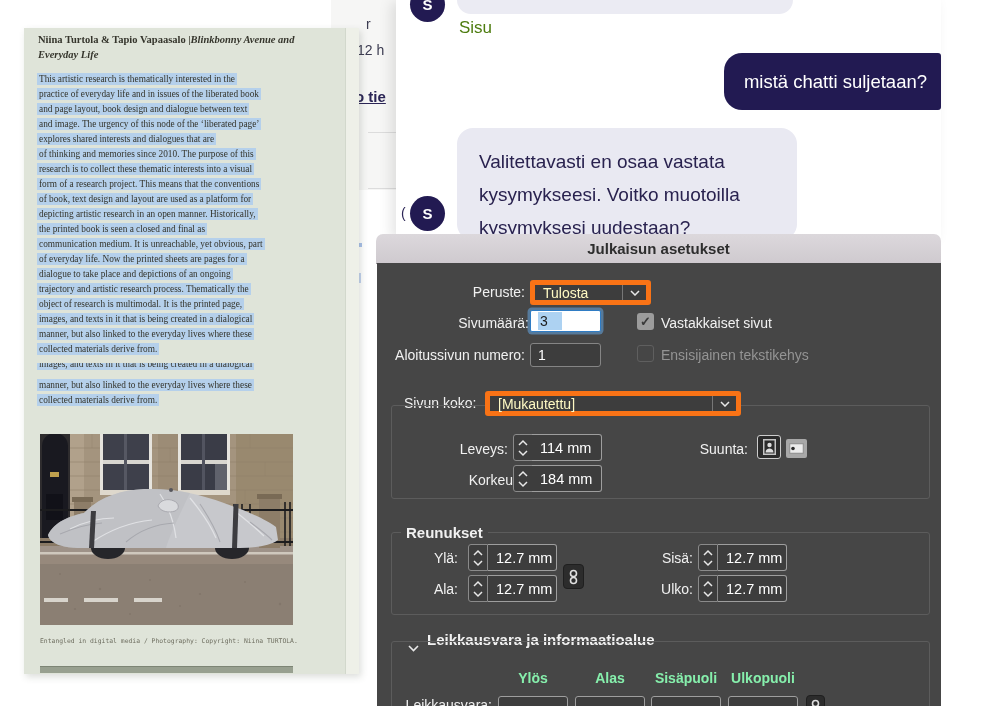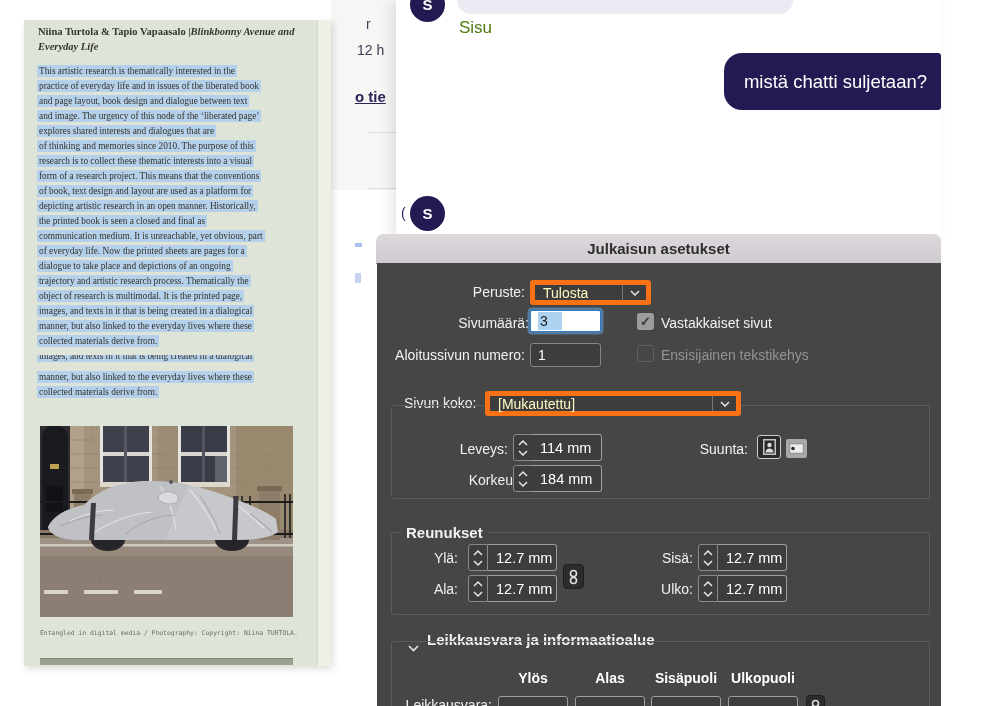--- a/index.html
+++ b/index.html
@@ -15,7 +15,7 @@
   .blue-mark{position:absolute;background:#a9c1ea;}
 
   
-  .docpage{left:24px;top:20px;width:307px;height:646px;background:#dfe4d9;box-shadow:2px 3px 7px rgba(60,70,55,.18);}
+  .docpage{left:24px;top:28px;width:307px;height:646px;background:#dfe4d9;box-shadow:2px 3px 7px rgba(60,70,55,.18);padding-left:28px;}
   .docpage-edge{position:absolute;right:0;top:0;width:13px;height:100%;background:#eef0e8;border-left:1px solid #d2d8cc;}
   .dochead{position:absolute;left:14px;top:4px;width:272px;font-family:"Liberation Serif",serif;font-size:10.5px;line-height:15px;color:#35352c;font-weight:bold;}
   .dochead .it{font-style:italic;}

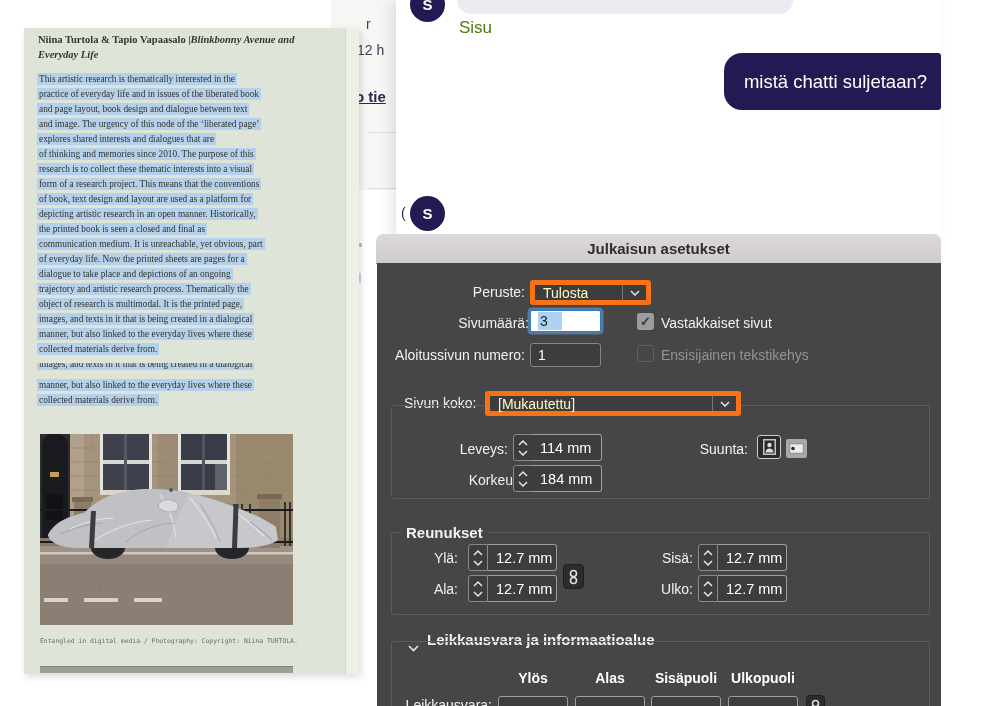--- a/index.html
+++ b/index.html
@@ -261,6 +261,9 @@
     <div class="avatar avatar2">
         <span>S</span>
       </div>
+    <div class="botbubble" id="botbubble">Valitettavasti en osaa vastata
+kysymykseesi. Voitko muotoilla
+kysymyksesi uudestaan?</div>
     <div class="chatfrag">(</div>
   </div>
 

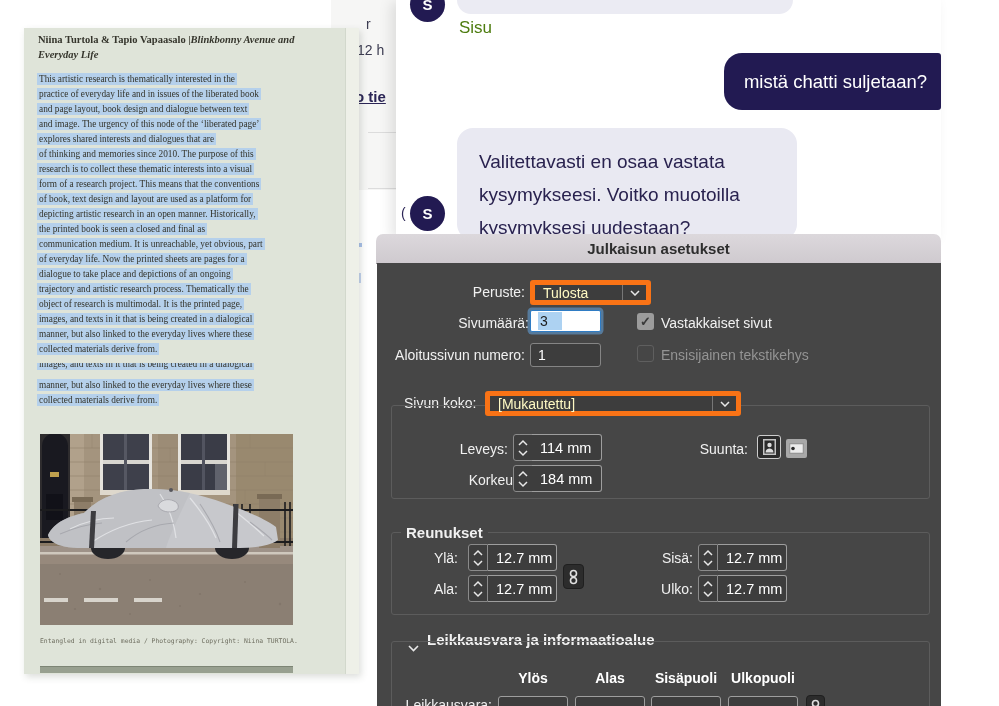--- a/index.html
+++ b/index.html
@@ -61,7 +61,7 @@
   .stepper{position:absolute;width:20px;height:27px;background:#3d3d3d;border:1px solid #8a8a8a;border-radius:3px 0 0 3px;box-sizing:border-box;display:flex;align-items:center;justify-content:center;}
   .valbox{position:absolute;height:27px;background:#3d3d3d;border:1px solid #9e9e9e;border-left:none;border-radius:0 3px 3px 0;box-sizing:border-box;color:#fff;font-size:14.5px;display:flex;align-items:center;padding-left:8px;}
   .chainbtn{position:absolute;background:#2c2c2c;border:1px solid #1f1f1f;border-radius:4px;display:flex;align-items:center;justify-content:center;}
-  .colhead{position:absolute;width:70px;text-align:center;color:#ffffff;font-weight:bold;font-size:14px;}
+  .colhead{position:absolute;width:70px;text-align:center;color:#86efac;font-weight:bold;font-size:14px;}
   .miniinp{position:absolute;width:70px;height:24px;background:#3d3d3d;border:1px solid #9e9e9e;border-radius:3px;box-sizing:border-box;}
   .orient{position:absolute;box-sizing:border-box;}
   .orient-p{width:24px;height:24px;background:#2b2b2b;border:1.5px solid #cccccc;border-radius:3px;display:flex;align-items:center;justify-content:center;}

